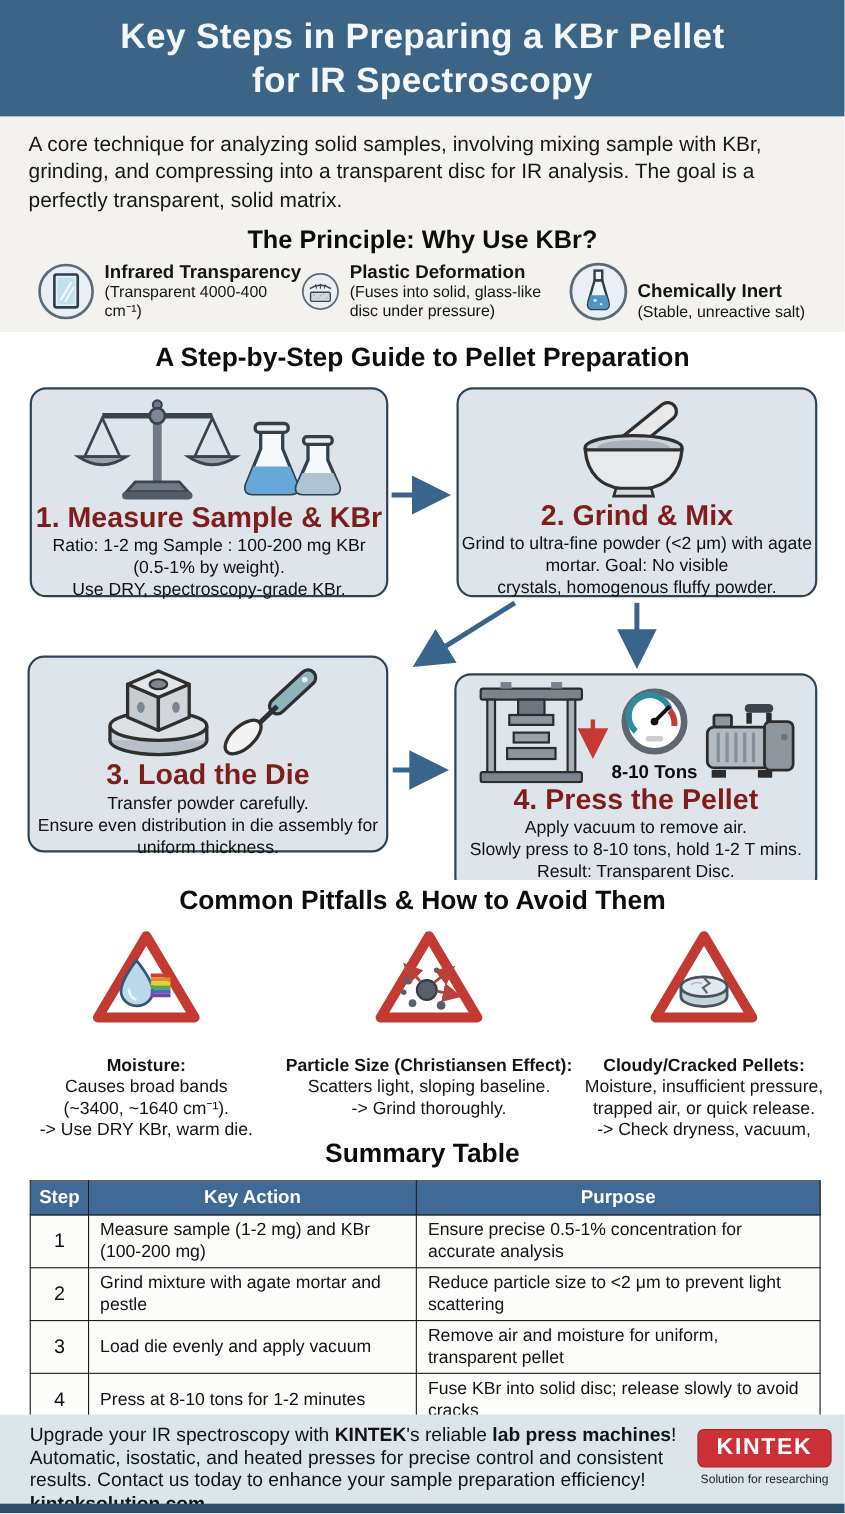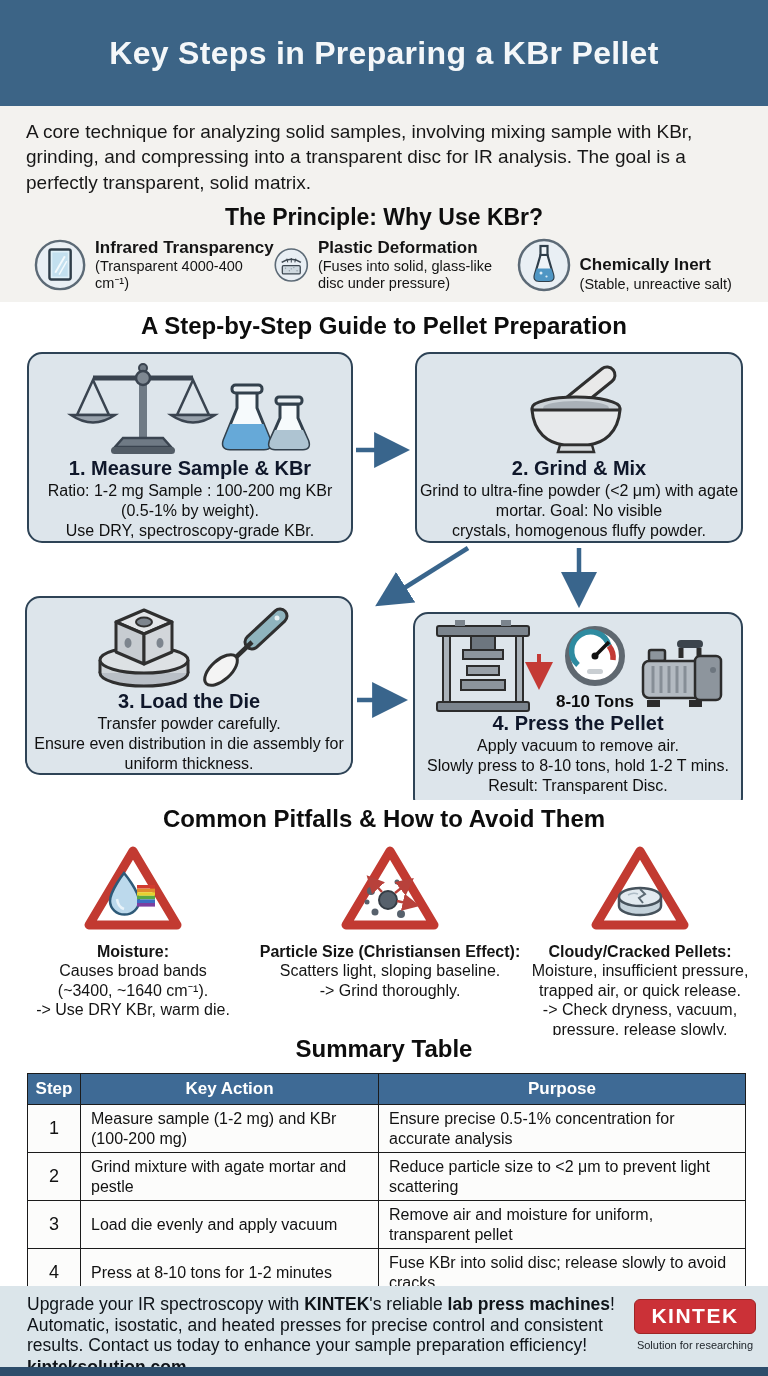--- a/index.html
+++ b/index.html
@@ -72,6 +72,7 @@
 
   <div class="header">
     <div class="t">Key Steps in Preparing a KBr Pellet</div>
+    <div class="t">for IR Spectroscopy</div>
   </div>
 
   <div class="topband">

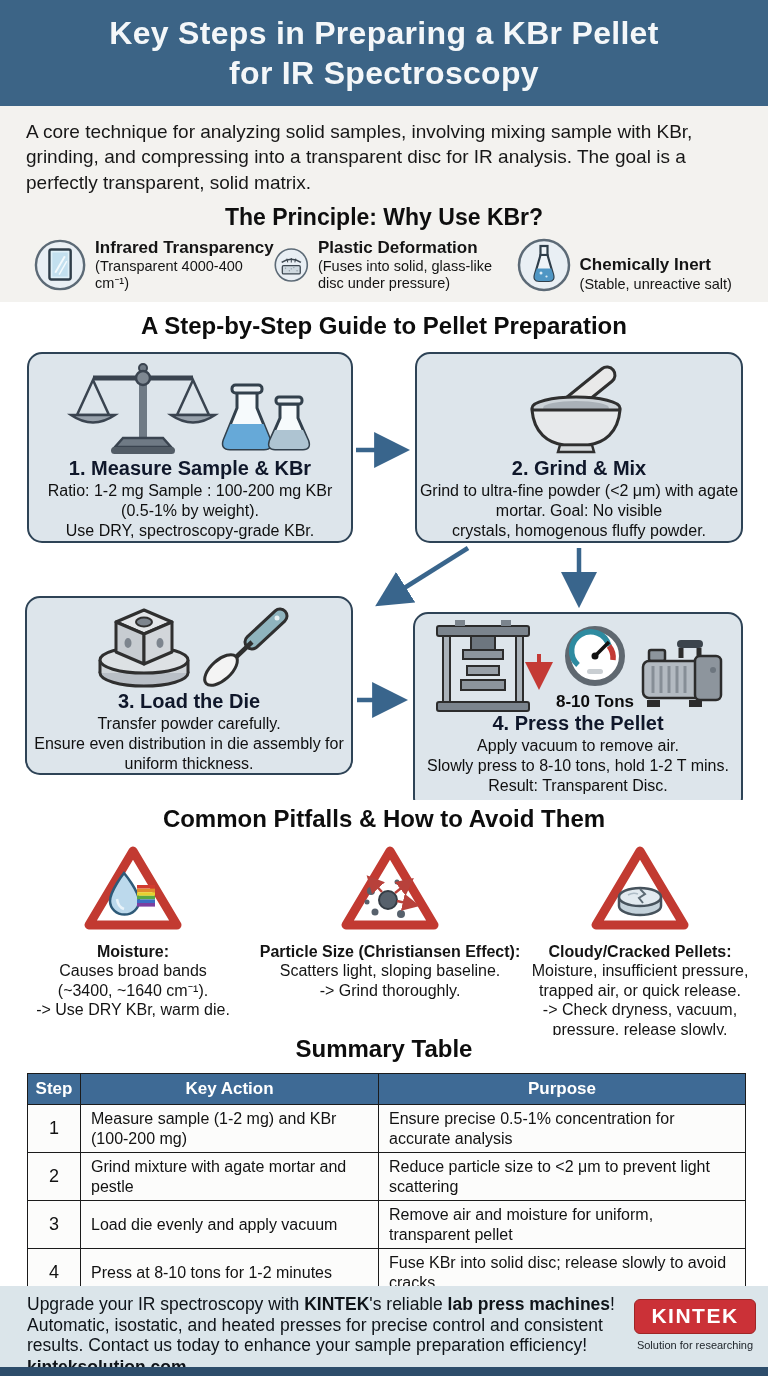--- a/index.html
+++ b/index.html
@@ -31,7 +31,7 @@
   .card-3{left:25px;top:294px;width:328px;height:179px;}
   .card-4{left:413px;top:310px;width:330px;height:201px;}
   .icon-zone{display:flex;align-items:center;justify-content:center;}
-  .step-title{font-size:20px;font-weight:bold;color:#0f172a;line-height:1.15;}
+  .step-title{font-size:26px;font-weight:bold;color:#7f1d1d;line-height:1.15;}
   .step-lines{font-size:16px;line-height:1.26;color:#101010;white-space:pre-line;margin-top:1px;}
   .arrows{position:absolute;top:0;left:0;pointer-events:none;}
 

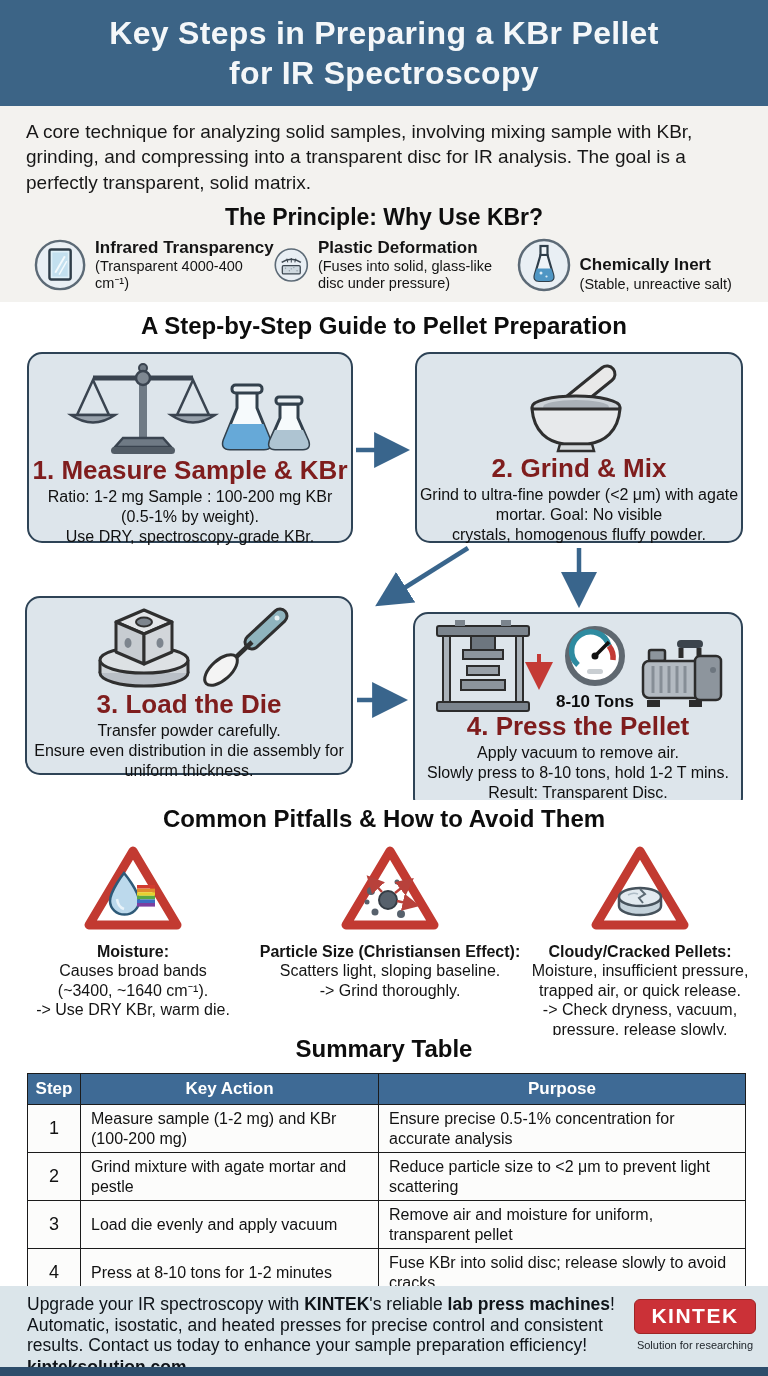--- a/index.html
+++ b/index.html
@@ -42,7 +42,7 @@
   .pit-1{left:18px;top:43px;width:230px;}
   .pit-2{left:258px;top:43px;width:264px;}
   .pit-3{left:515px;top:43px;width:250px;}
-  .pit-title{font-size:16px;font-weight:bold;line-height:1.2;margin-top:5px;}
+  .pit-title{font-size:16px;font-weight:bold;line-height:1.2;margin-top:22px;}
   .pit-lines{font-size:16px;line-height:1.22;white-space:pre-line;}
 
   

